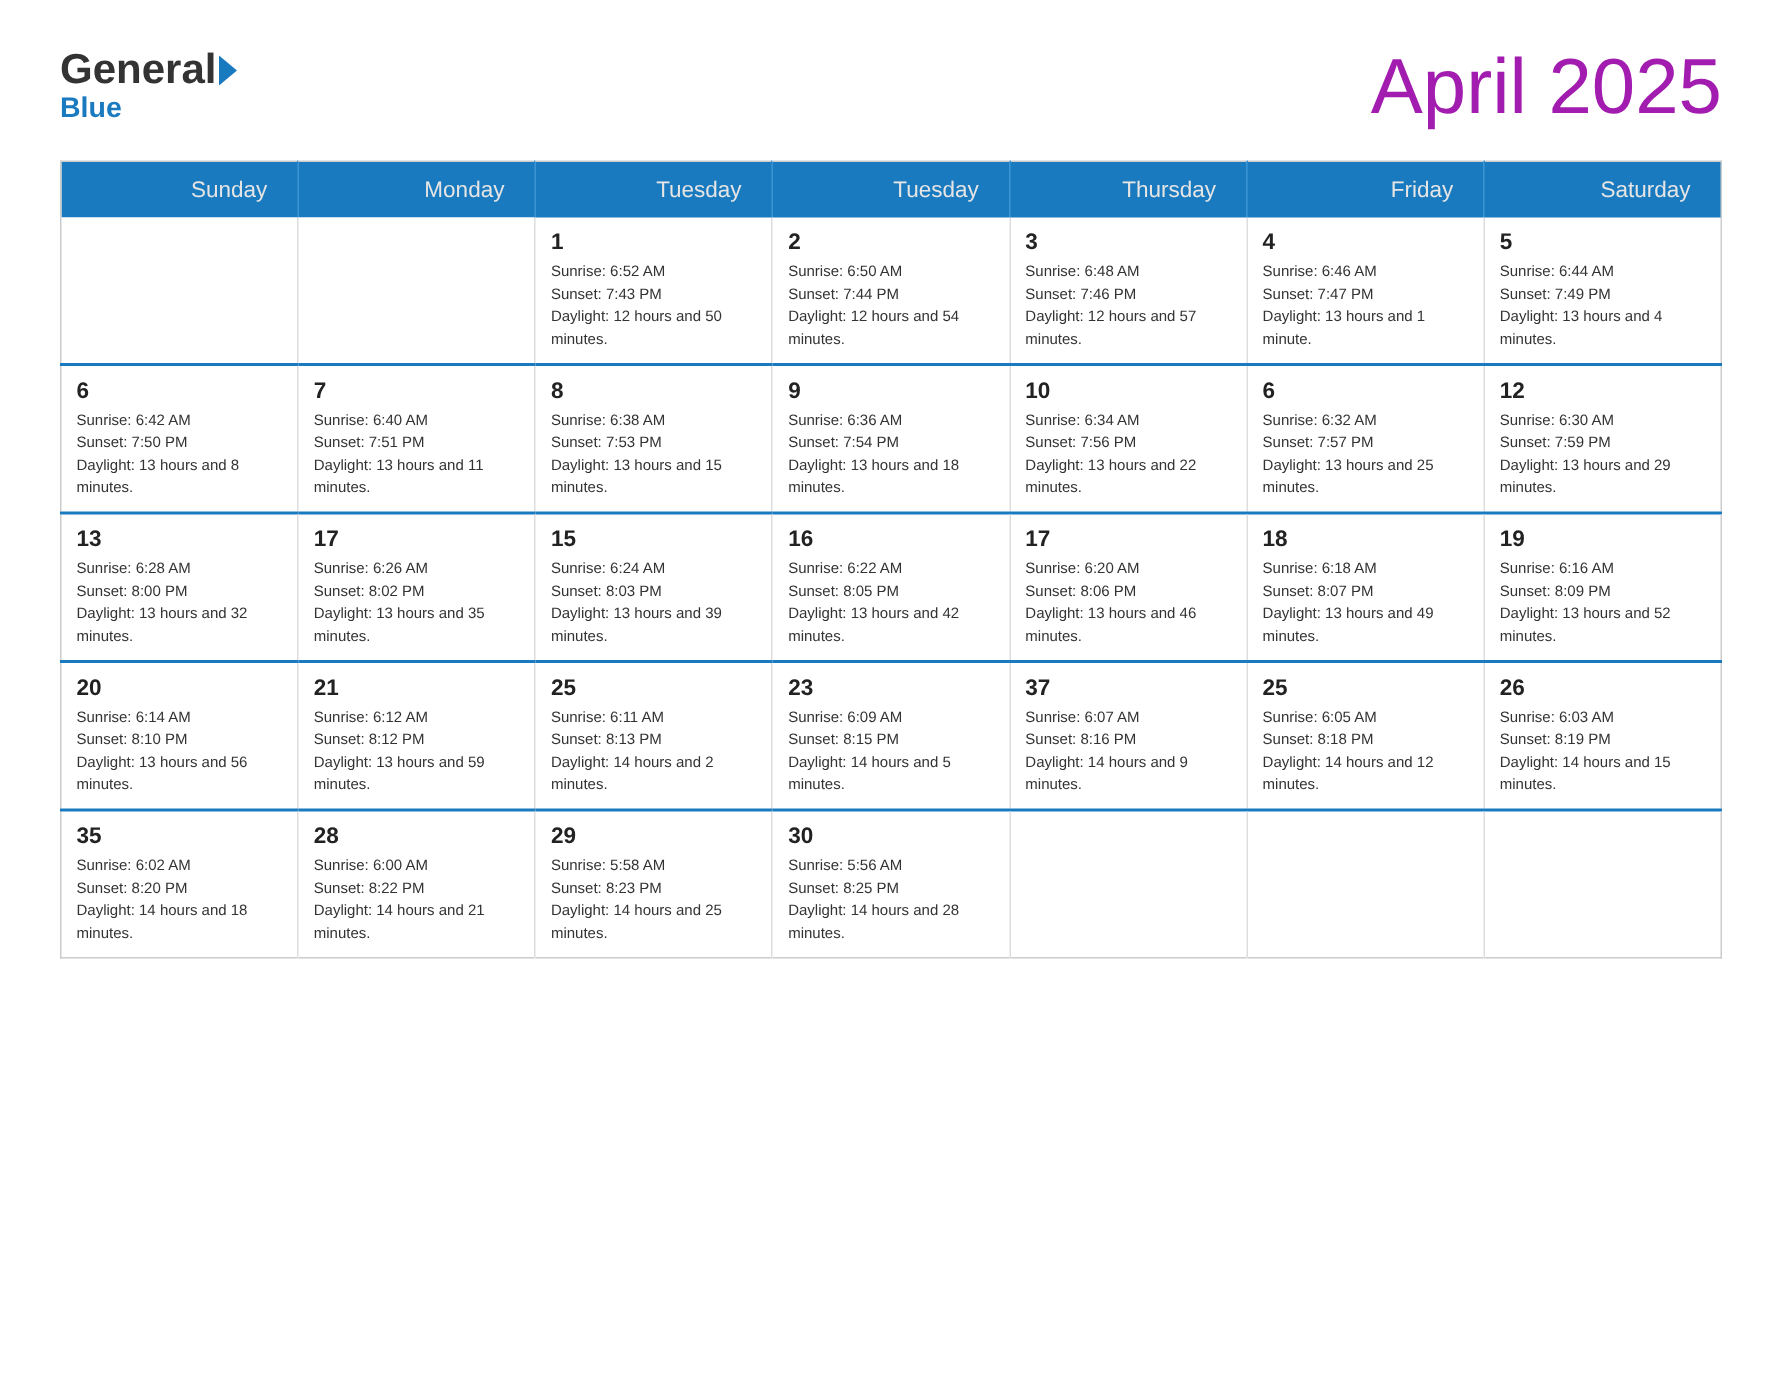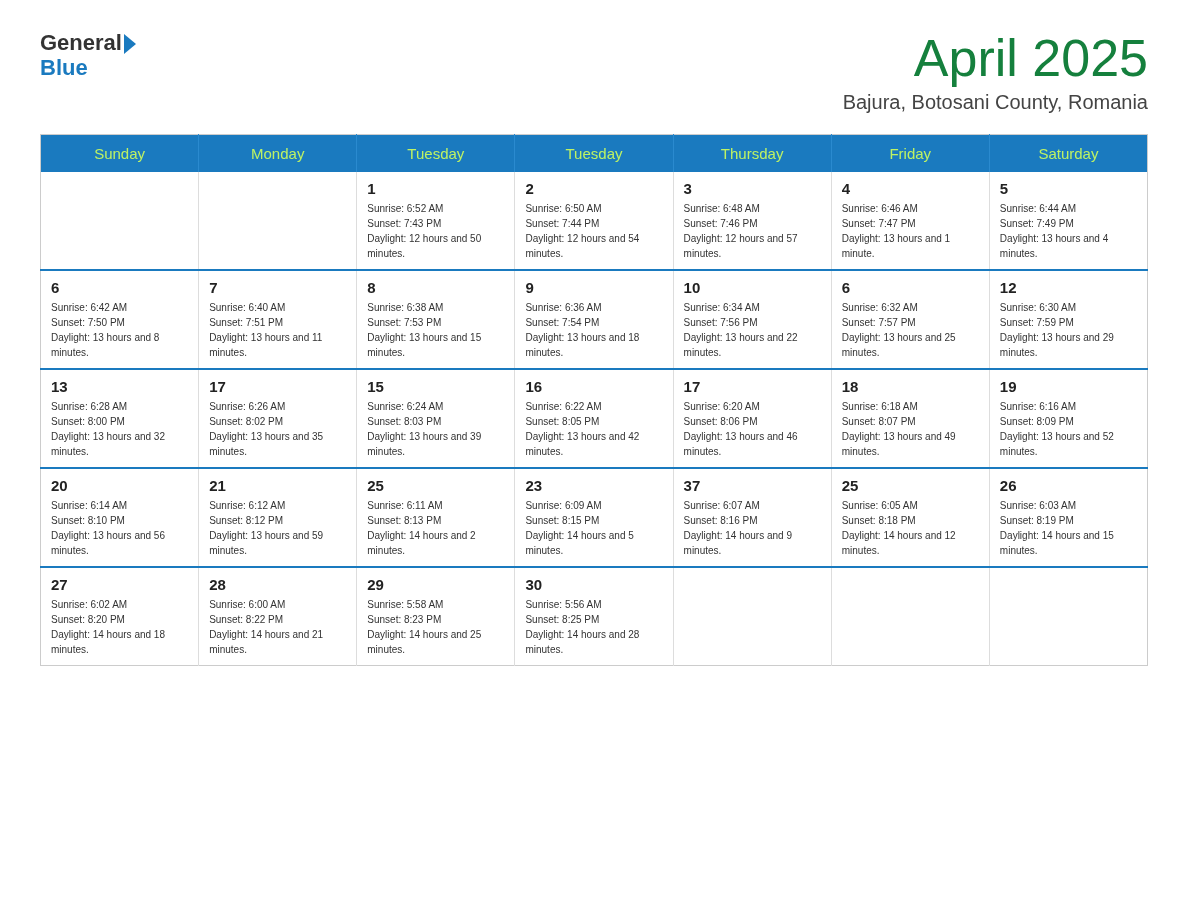--- a/index.html
+++ b/index.html
@@ -22,7 +22,7 @@
       gap: 0;
     }
     .logo-text {
-      font-size: 22px;
+      font-size: 28px;
       font-weight: bold;
       color: #333;
     }

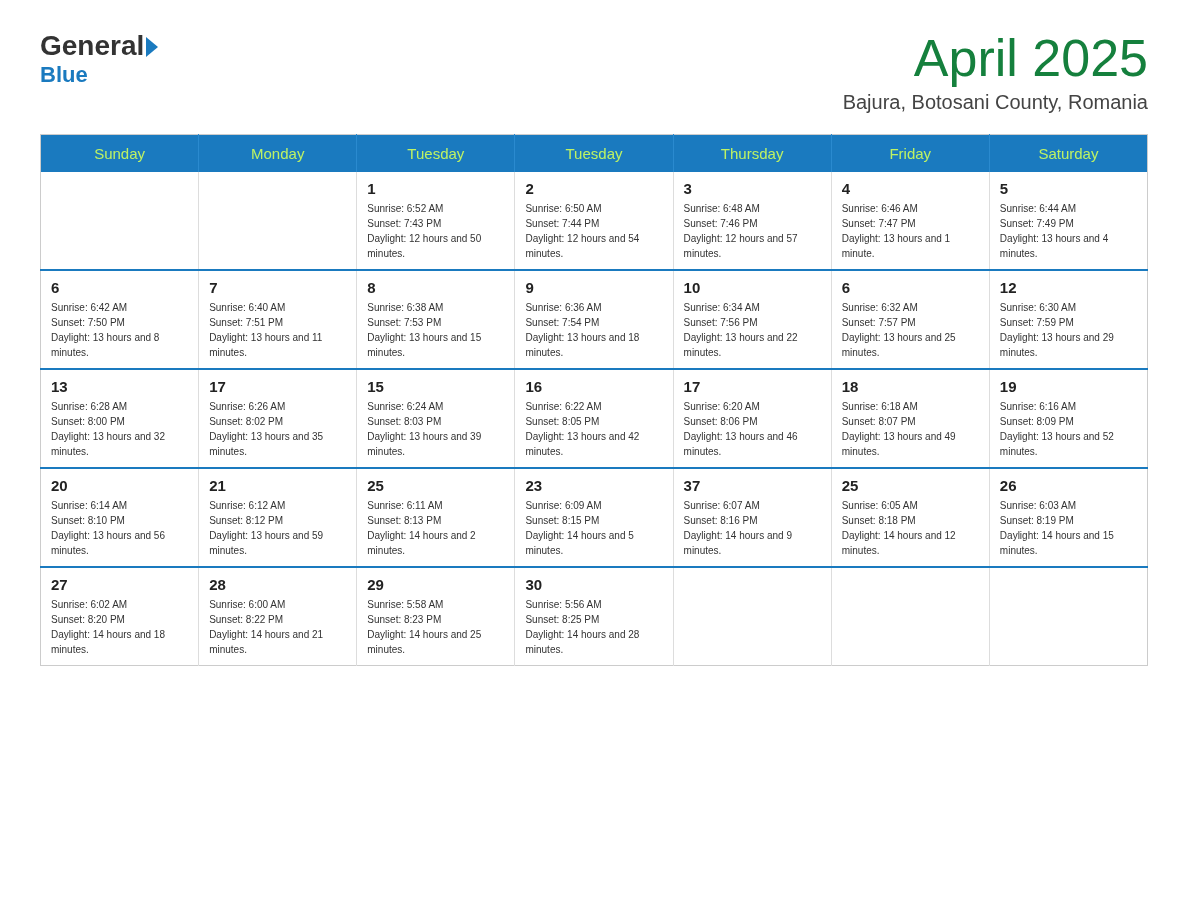--- a/index.html
+++ b/index.html
@@ -110,7 +110,7 @@
         <span class="logo-text">General</span>
         <div class="logo-arrow"></div>
       </div>
-      <span class="logo-text logo-blue" style="font-size:22px; font-weight:bold;">Blue</span>
+      <span class="logo-text logo-blue" style="font-size:19px; font-weight:bold;">Blue</span>
     </div>
   </div>
   <div class="title-section">

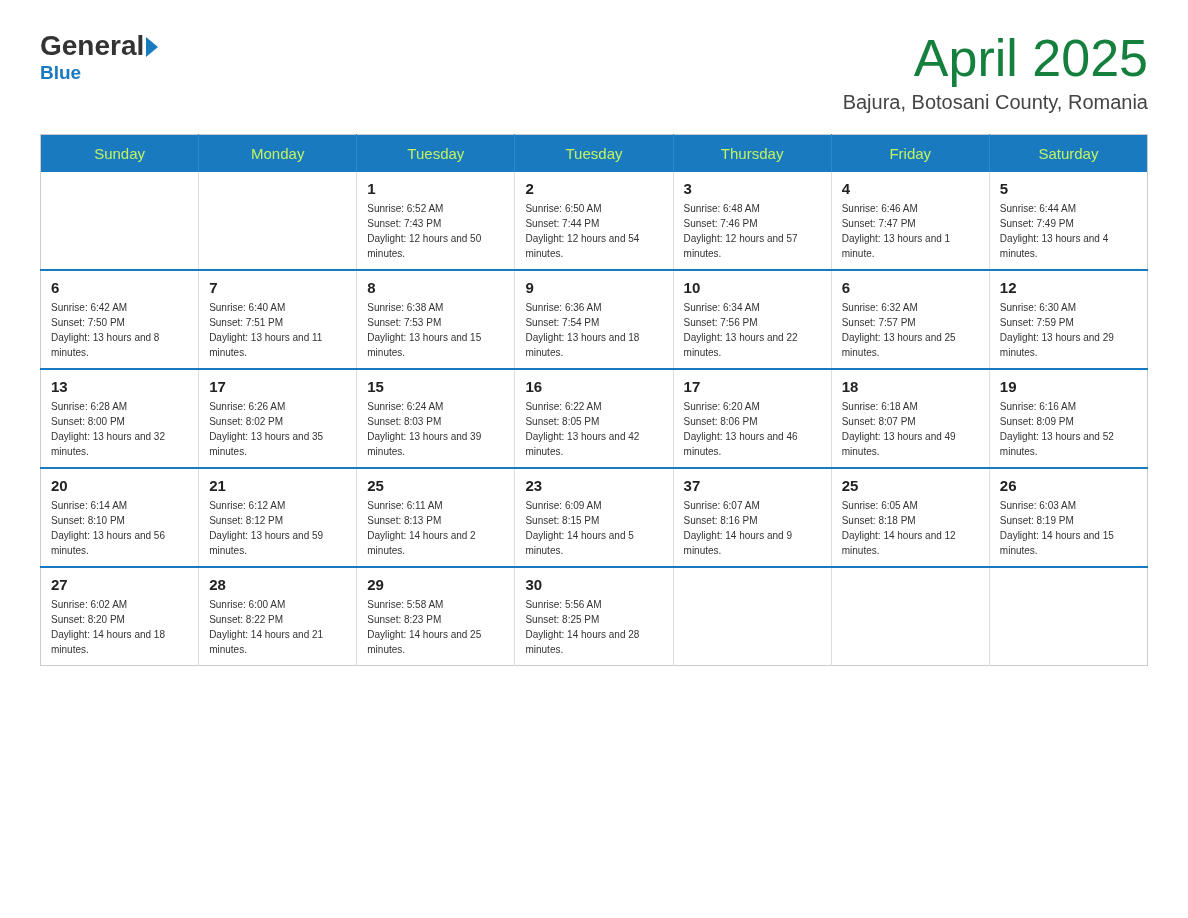--- a/index.html
+++ b/index.html
@@ -44,7 +44,7 @@
     .page-title {
       font-size: 52px;
       font-weight: 300;
-      color: #15803d;
+      color: #a21caf;
       line-height: 1.1;
     }
     .subtitle {

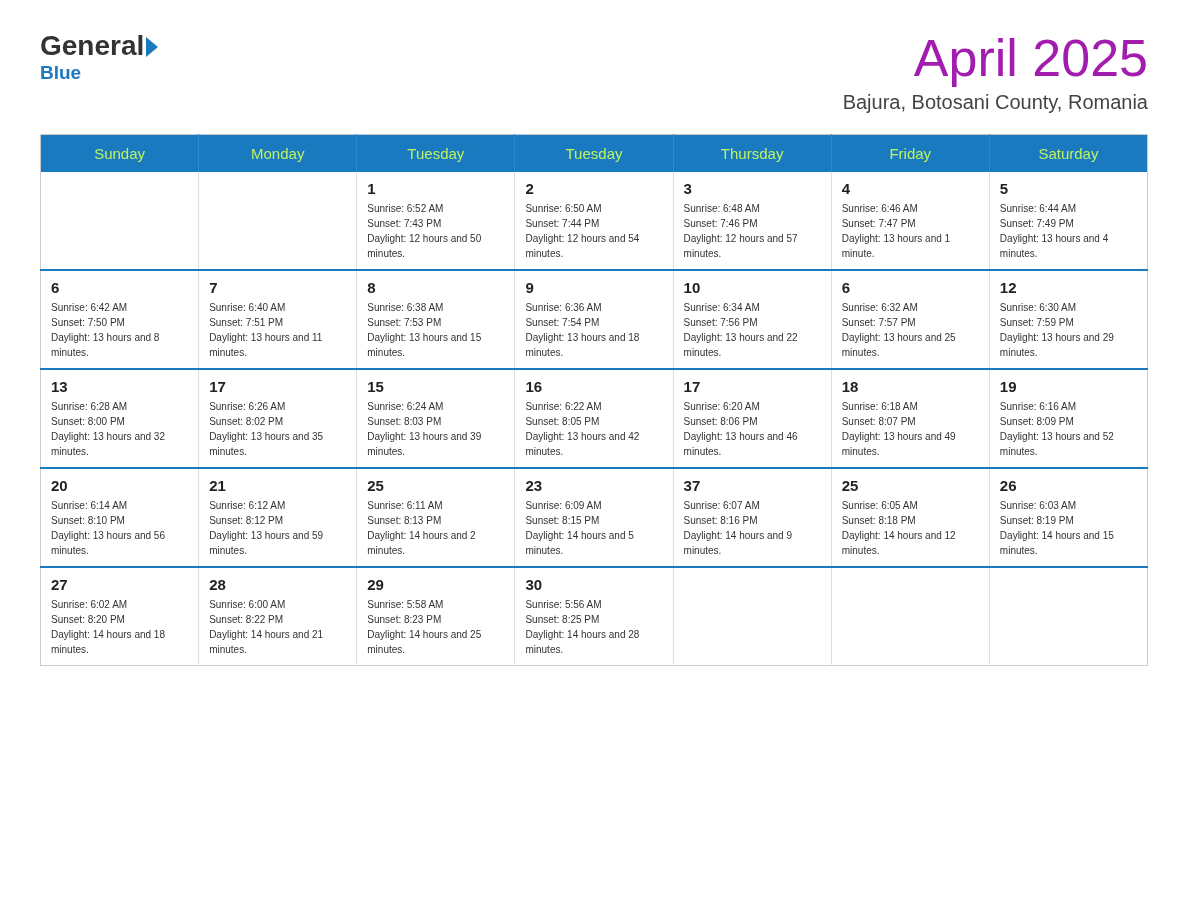--- a/index.html
+++ b/index.html
@@ -115,7 +115,6 @@
   </div>
   <div class="title-section">
     <div class="page-title">April 2025</div>
-    <div class="subtitle">Bajura, Botosani County, Romania</div>
   </div>
 </div>
 

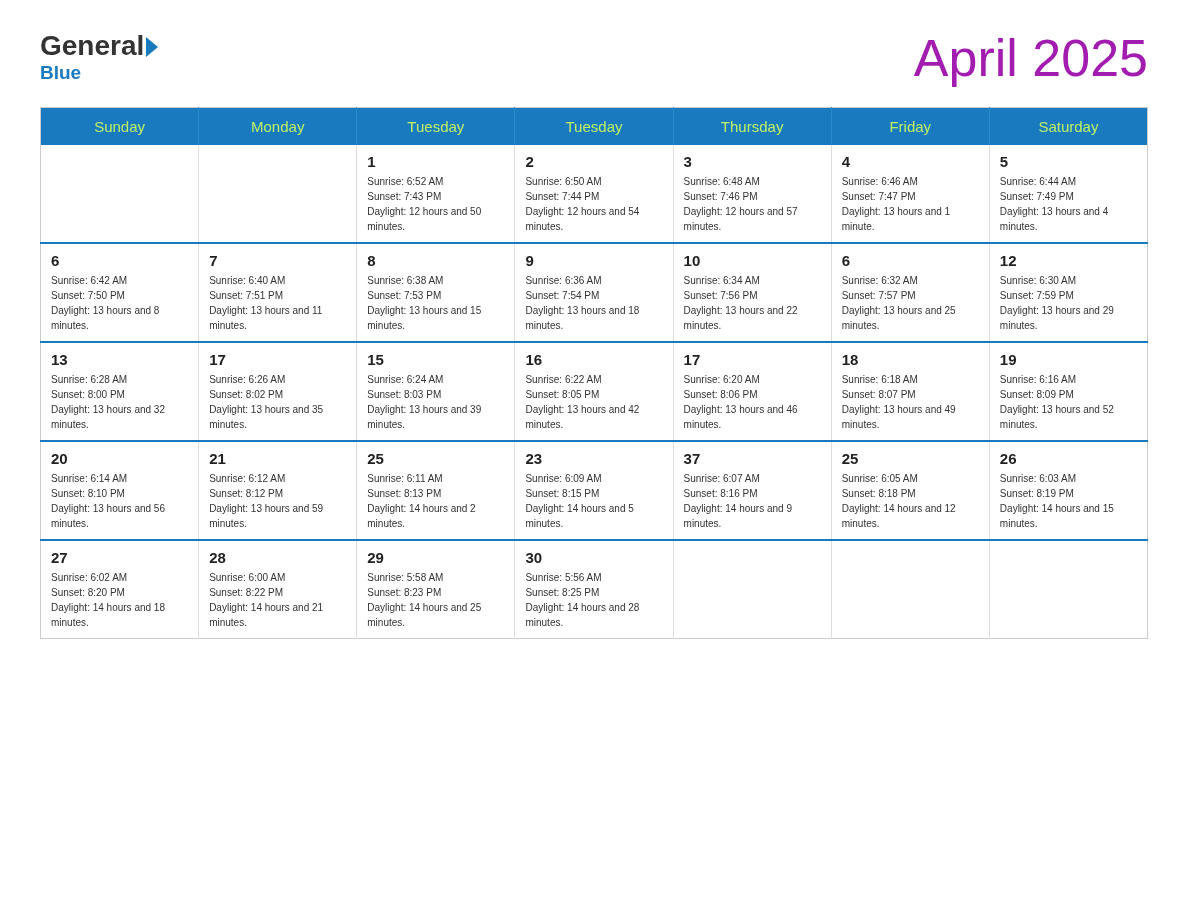--- a/index.html
+++ b/index.html
@@ -59,9 +59,9 @@
     }
     .calendar th {
       background: #1a7abf;
-      color: #bef264;
-      padding: 10px 4px;
-      text-align: center;
+      color: #e5e5e5;
+      padding: 10px 20px;
+      text-align: right;
       font-size: 15px;
       font-weight: normal;
       border-right: 1px solid #2a8acf;

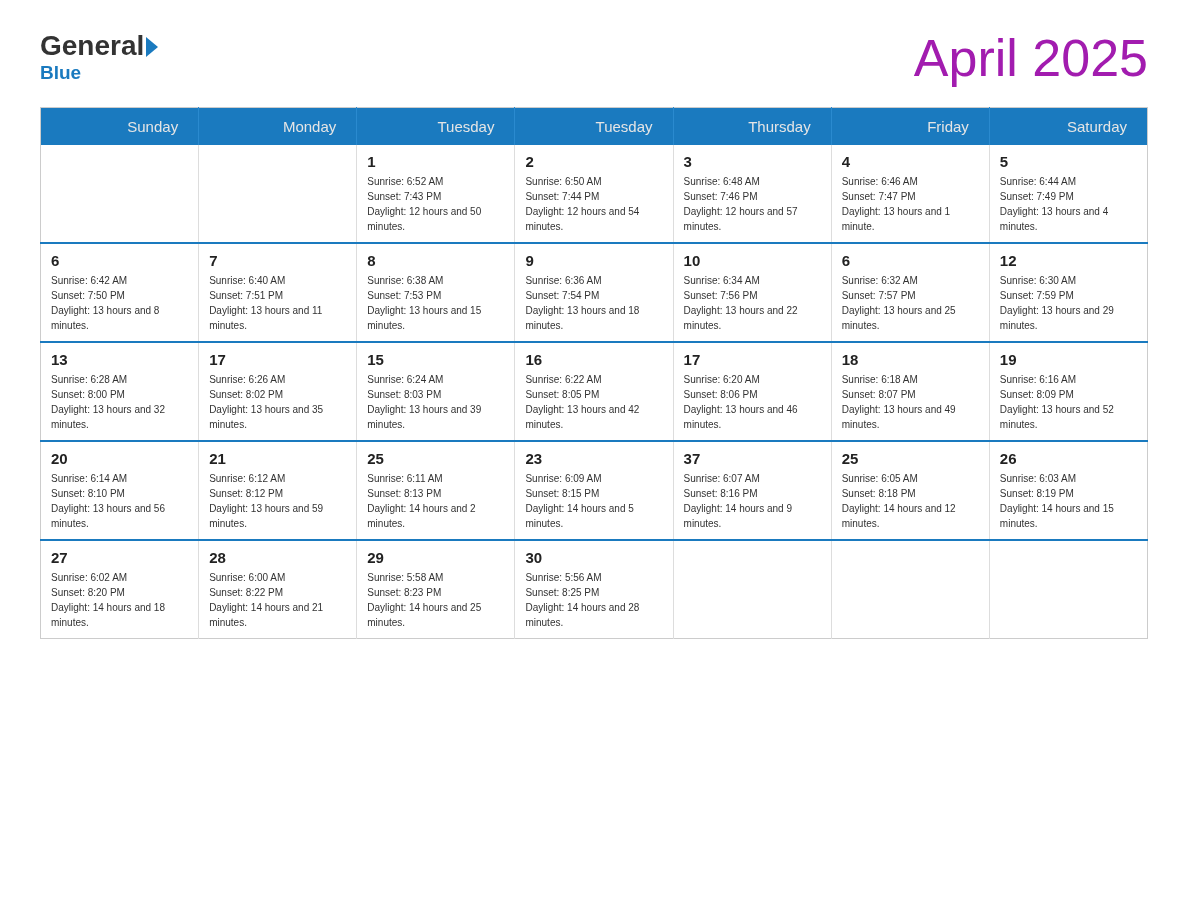--- a/index.html
+++ b/index.html
@@ -247,7 +247,7 @@
       </tr>
       <tr>
         <td>
-          <div class="day-number">27</div>
+          <div class="day-number">35</div>
           <div class="day-info">Sunrise: 6:02 AM<br>Sunset: 8:20 PM<br>Daylight: 14 hours and 18 minutes.</div>
         </td>
         <td>

